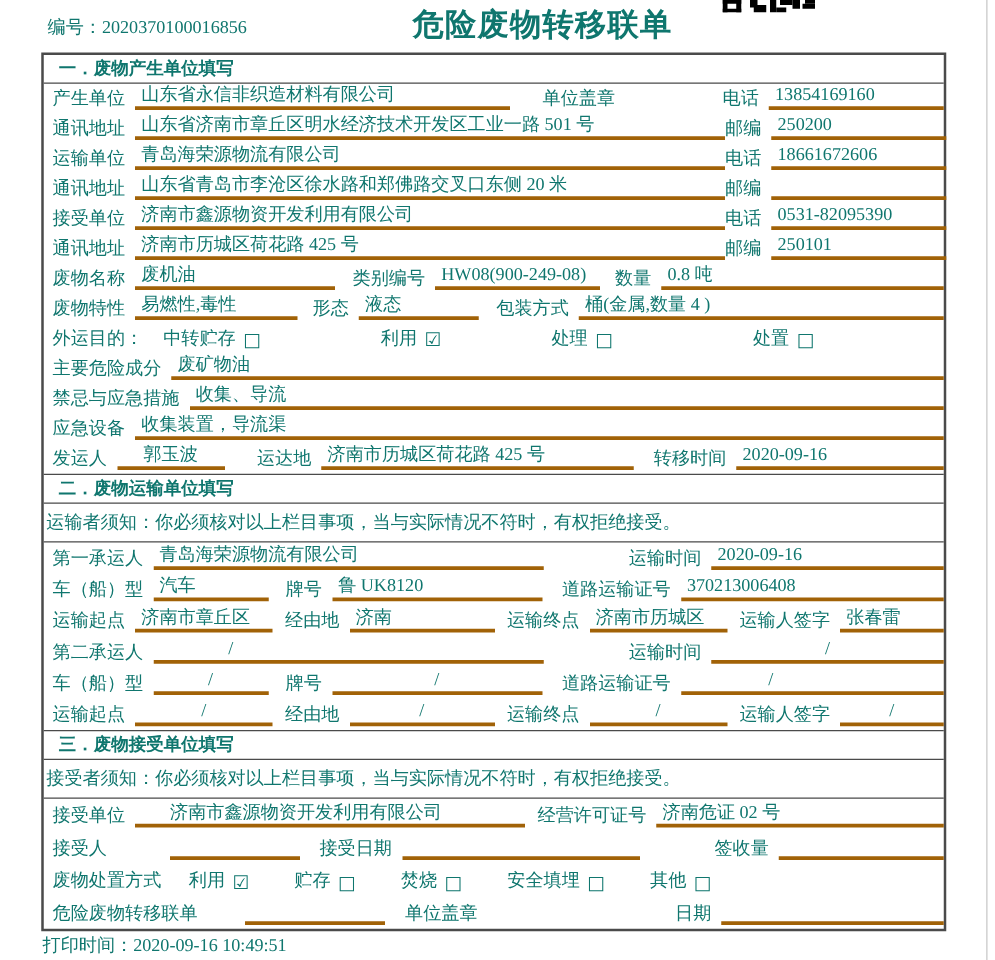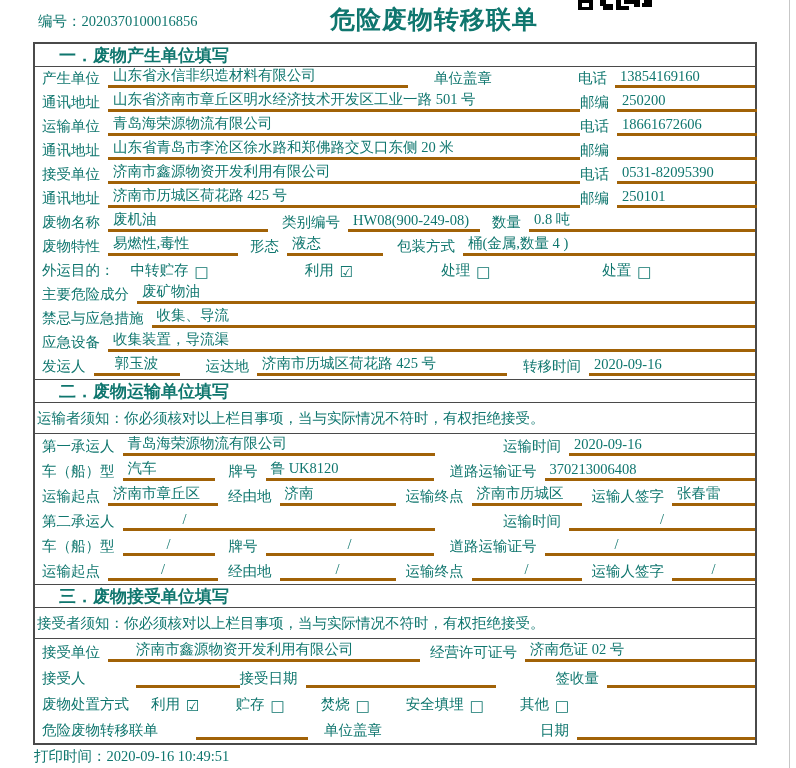--- a/index.html
+++ b/index.html
@@ -20,7 +20,7 @@
     border:2px solid #4a4a4a; background:#fff;
   }
   .sec-hdr {
-    height:22px; line-height:22px; padding-left:24px; font-weight:bold; font-size:17px;
+    height:22px; line-height:22px; padding-left:12px; font-weight:bold; font-size:14px;
     font-family:"DejaVu Sans","Liberation Sans",sans-serif;
     border-bottom:1.5px solid #4a4a4a; box-sizing:content-box;
   }

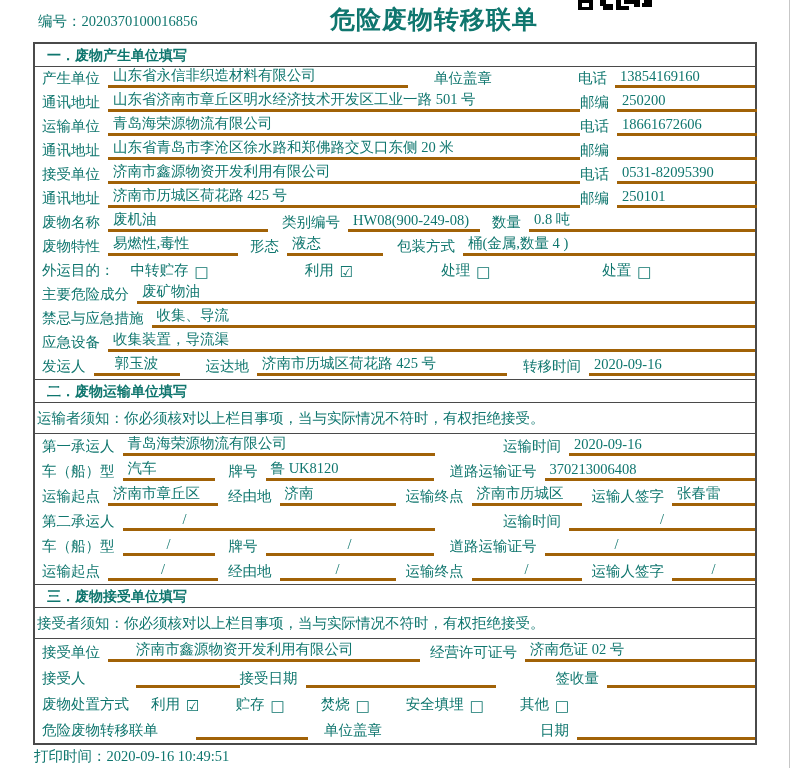--- a/index.html
+++ b/index.html
@@ -251,7 +251,7 @@
     <div class="row row3">
       <span class="lbl">接受人</span>
       <span class="val" style="width:104px;margin-left:42px"></span>
-      <span class="lbl" style="margin-left:0">接受日期</span>
+      <span class="lbl" style="margin-left:16px">接受日期</span>
       <span class="val" style="width:190px"></span>
       <span class="lbl" style="margin-left:60px">签收量</span>
       <span class="val fill"></span>

